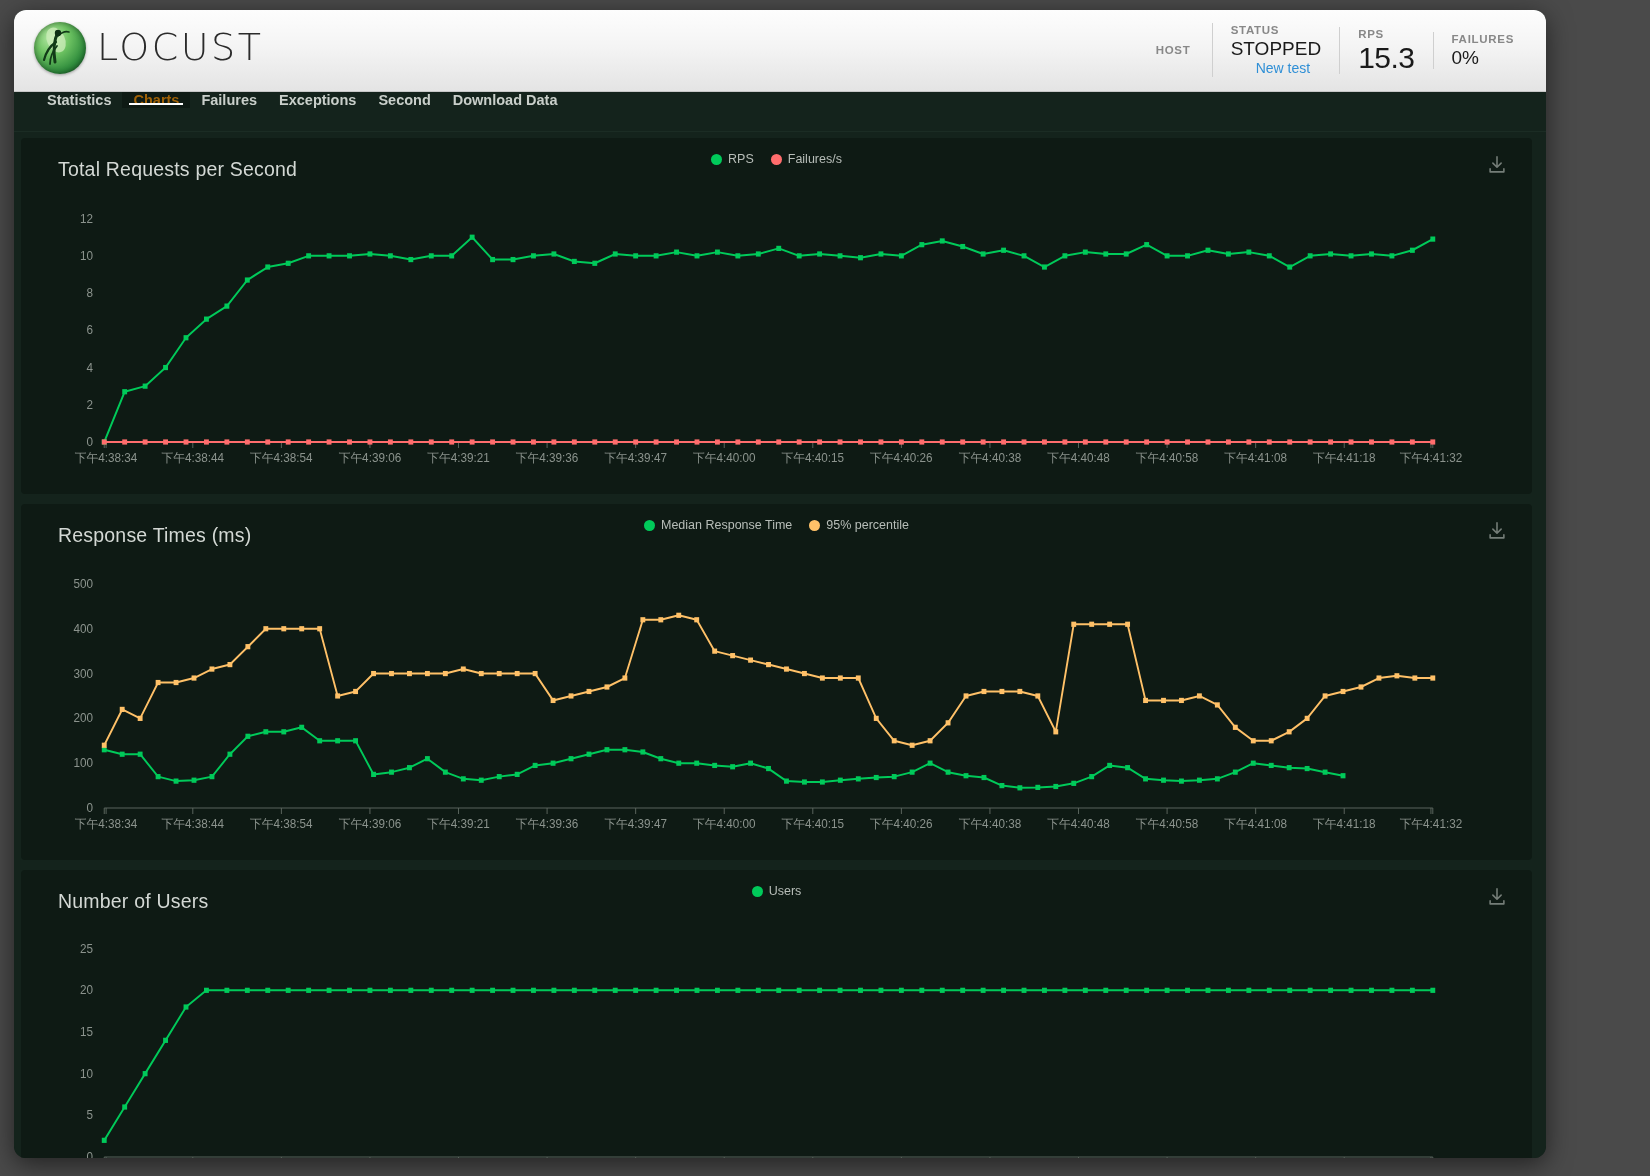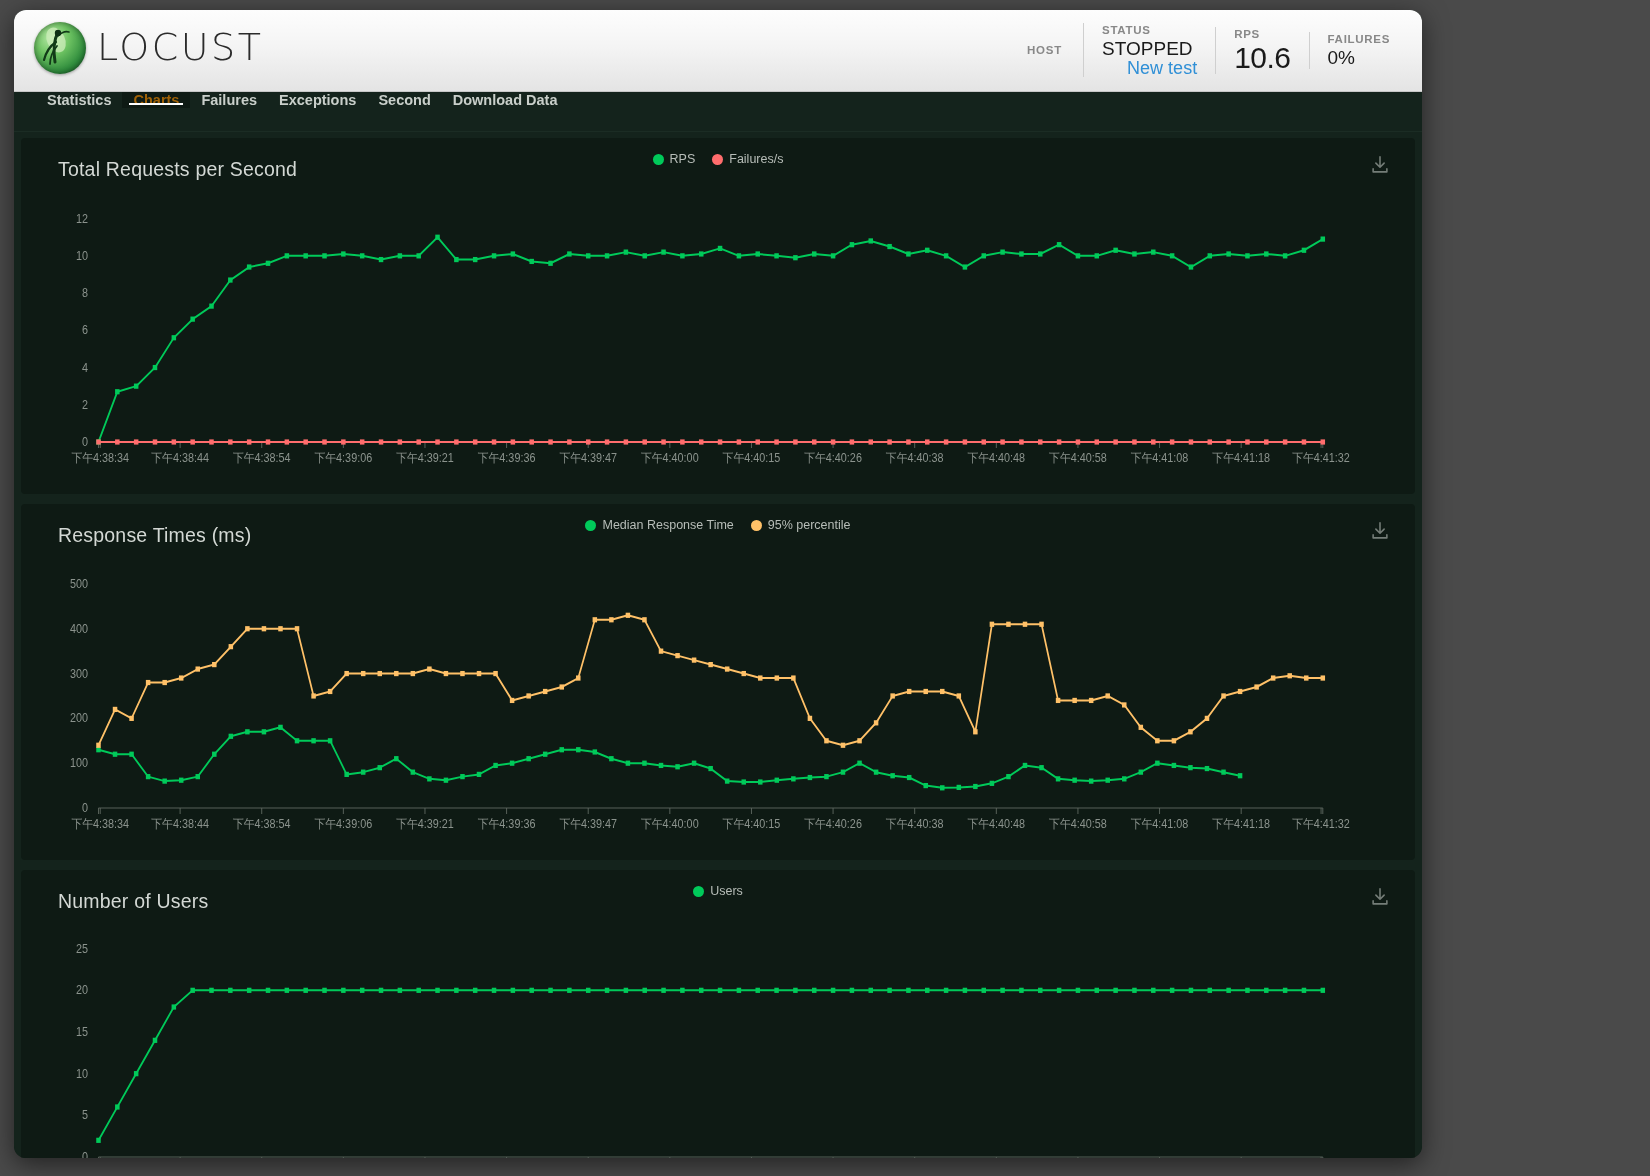--- a/index.html
+++ b/index.html
@@ -19,7 +19,7 @@
   #window {
     position: absolute;
     left: 14px; top: 10px;
-    width: 1408px; height: 1148px;
+    width: 1532px; height: 1148px;
     background: #14231c;
     border-radius: 12px;
     overflow: hidden;

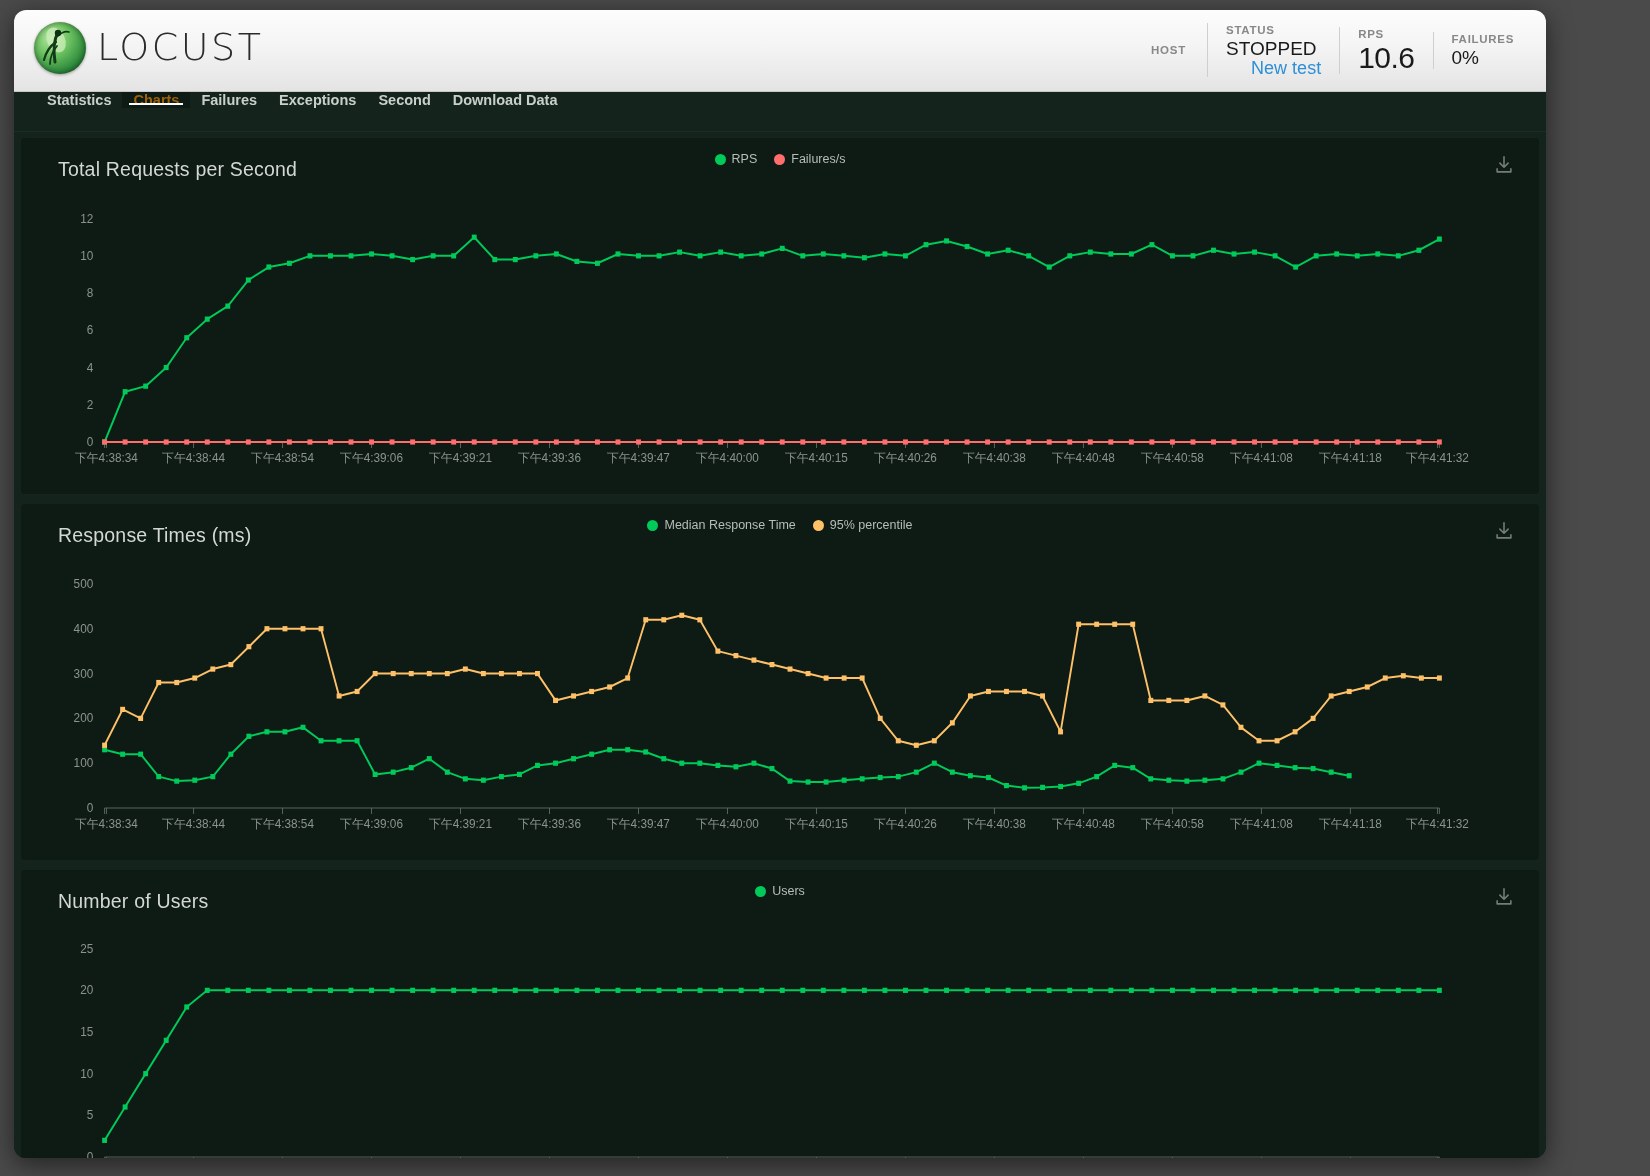--- a/index.html
+++ b/index.html
@@ -92,7 +92,7 @@
   }
   .statvalue.big { font-size: 30px; line-height: 32px; letter-spacing: -0.5px; }
   .statlink {
-    font-size: 18px;
+    font-size: 14px;
     color: #2f8fd6;
     line-height: 17px;
     cursor: pointer;

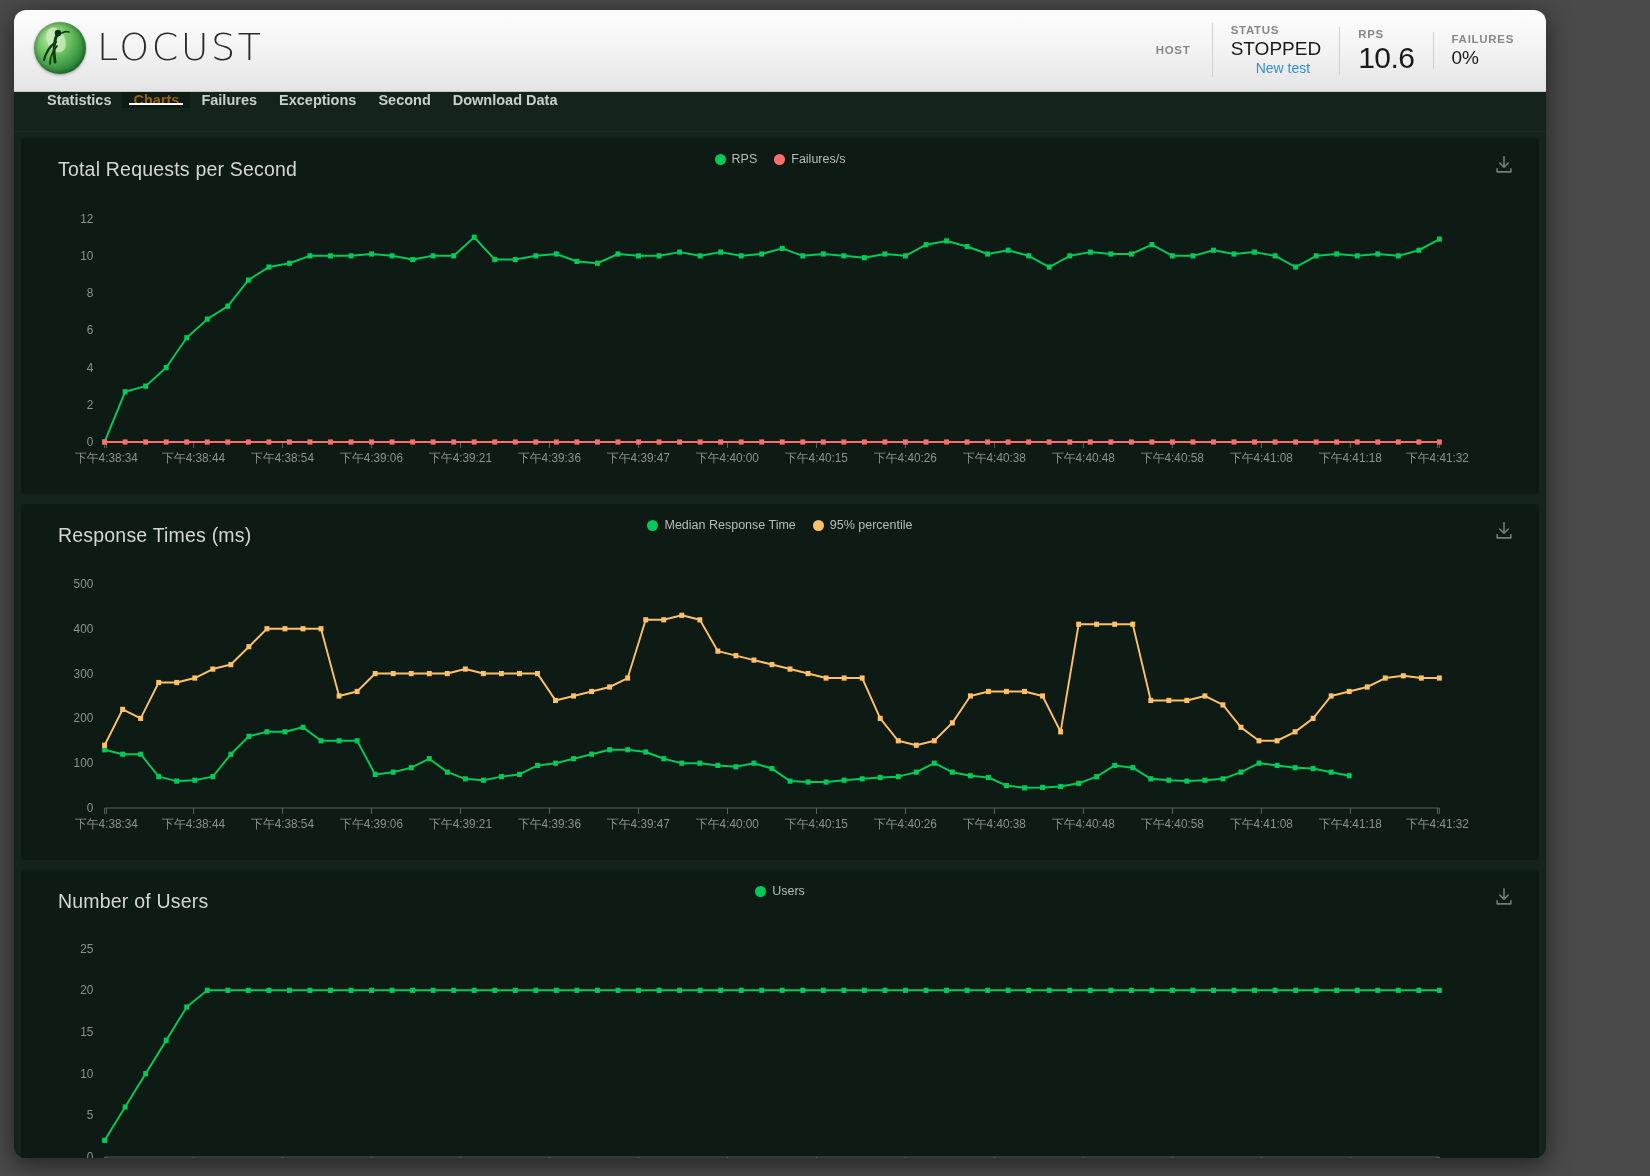--- a/index.html
+++ b/index.html
@@ -209,7 +209,7 @@
         </div>
         <div class="statbox">
           <div class="statlabel">RPS</div>
-          <div class="statvalue big">10.6</div>
+          <div class="statvalue big">15.3</div>
         </div>
         <div class="statbox">
           <div class="statlabel">FAILURES</div>

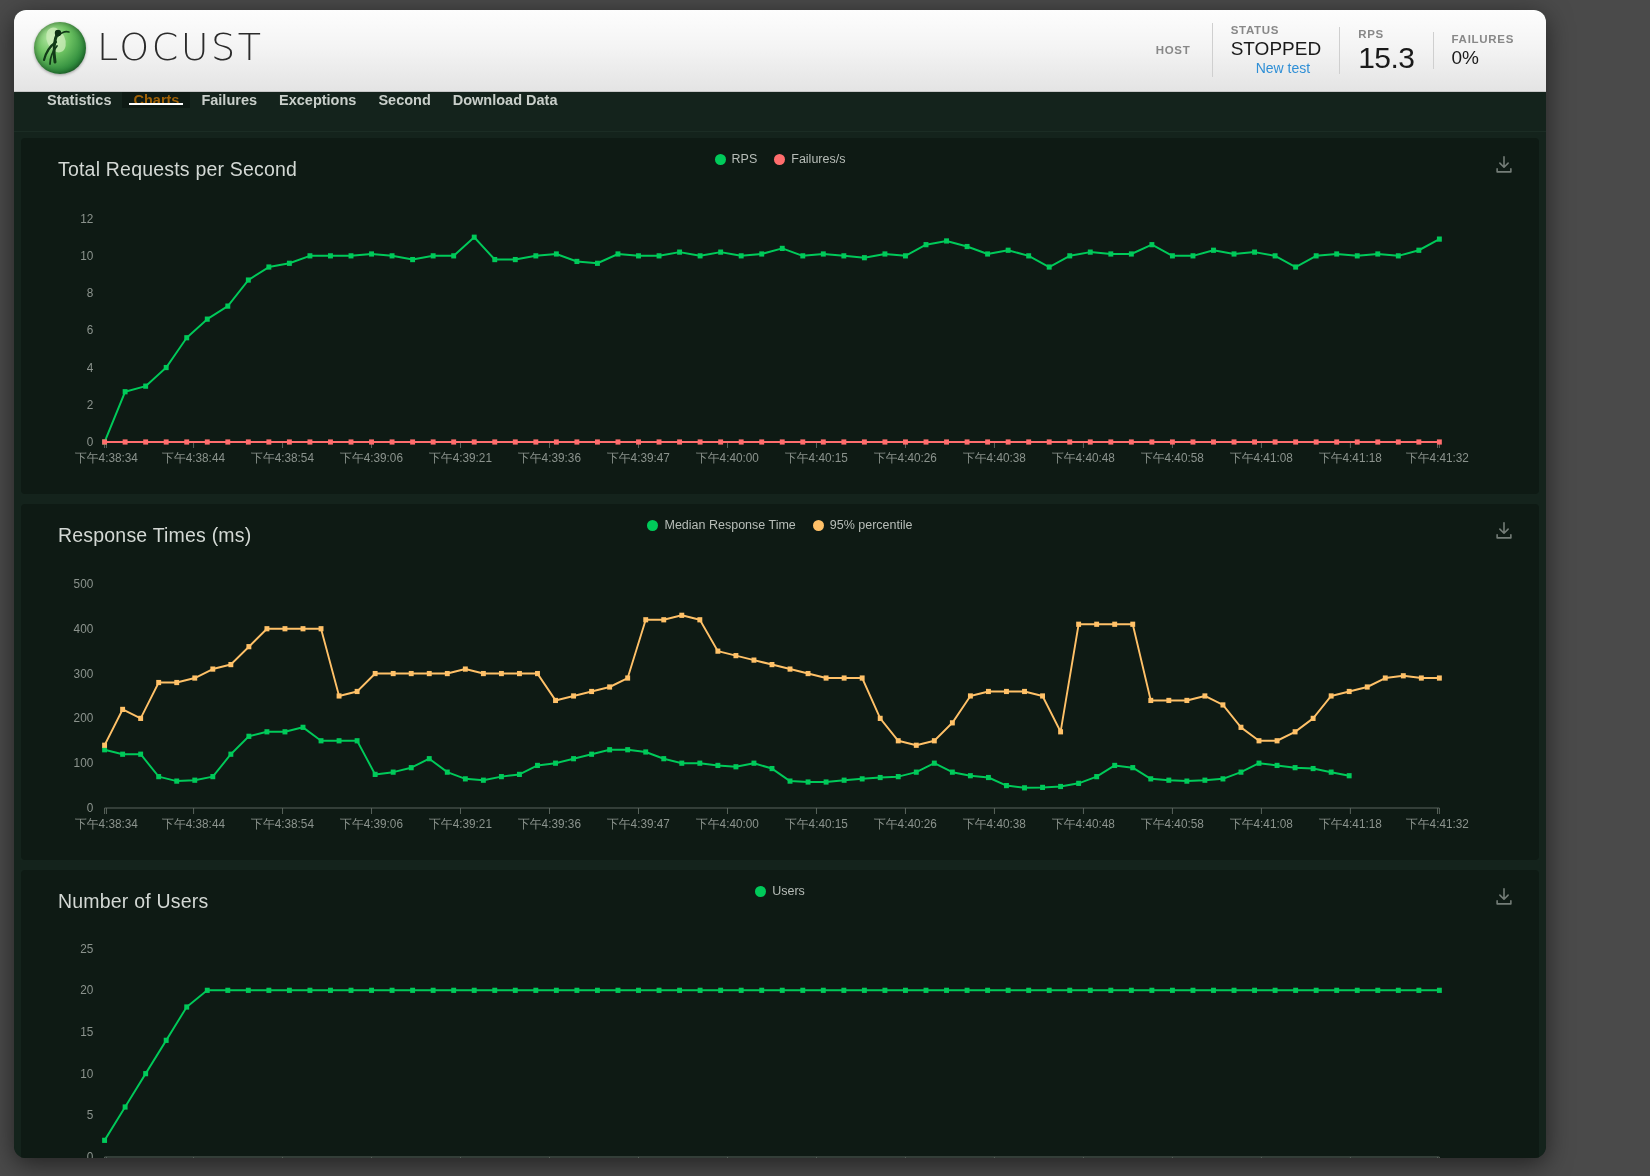--- a/index.html
+++ b/index.html
@@ -130,7 +130,7 @@
   
   .content {
     background: #14231c;
-    padding: 6px 0 0 0;
+    padding: 6px 7px 0 0;
     height: calc(1148px - 82px - 40px);
     overflow: hidden;
   }

